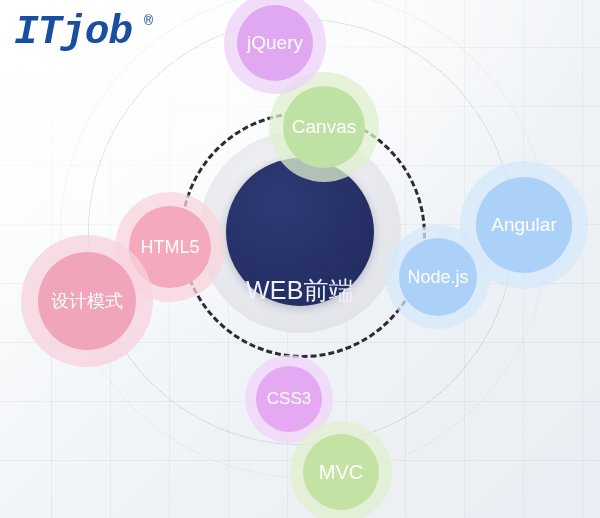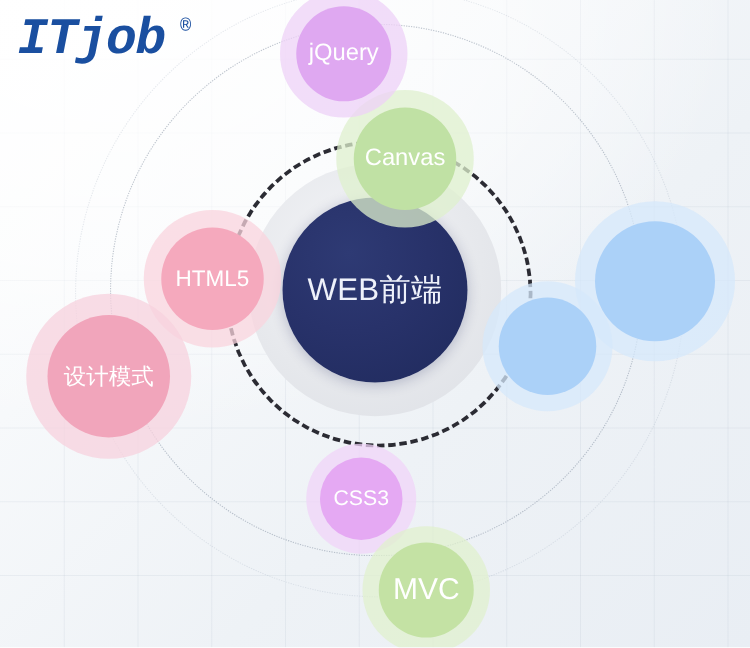--- a/index.html
+++ b/index.html
@@ -191,6 +191,7 @@
 
   <div class="node" id="node-angular" style="background: rgb(47, 139, 240);">
     <span class="halo" style="left: -16px; top: -16px; width: 128px; height: 128px; background: rgb(214, 232, 251); opacity: 0.75;"></span>
+    <span class="lbl">Angular</span>
   </div>
 
   <div class="node" id="node-nodejs" style="background: rgb(47, 139, 240);">

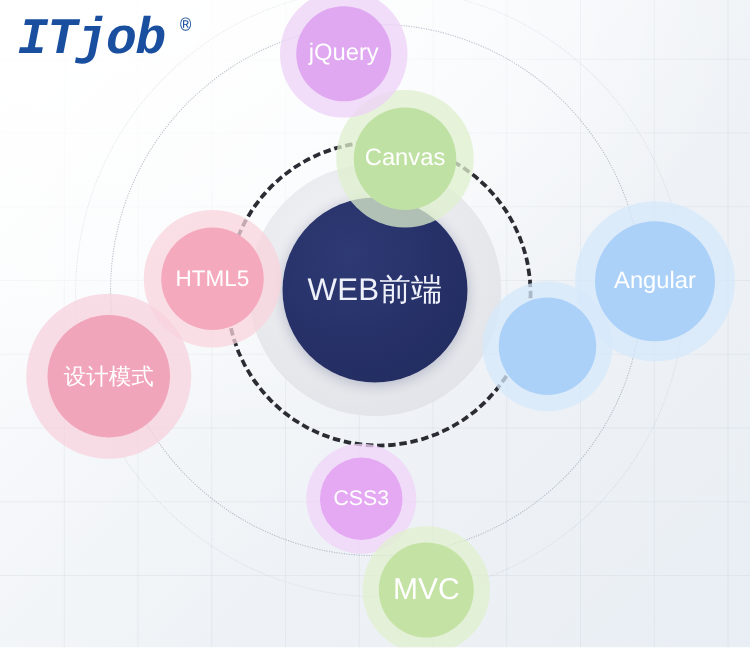--- a/index.html
+++ b/index.html
@@ -121,7 +121,7 @@
   #node-canvas   { left: 283px; top:  86px; width: 82px; height: 82px; font-size: 19px; }
   #node-angular  { left: 476px; top: 177px; width: 96px; height: 96px; font-size: 19px; }
   #node-nodejs   { left: 399px; top: 238px; width: 78px; height: 78px; font-size: 18px; }
-  #node-html5    { left: 129px; top: 182px; width: 82px; height: 82px; font-size: 18px; }
+  #node-html5    { left: 129px; top: 206px; width: 82px; height: 82px; font-size: 18px; }
   #node-pattern  { left:  38px; top: 252px; width: 98px; height: 98px; font-size: 18px; }
   #node-css3     { left: 256px; top: 366px; width: 66px; height: 66px; font-size: 17px; align-items: center; }
   #node-mvc      { left: 303px; top: 434px; width: 76px; height: 76px; font-size: 24px; }

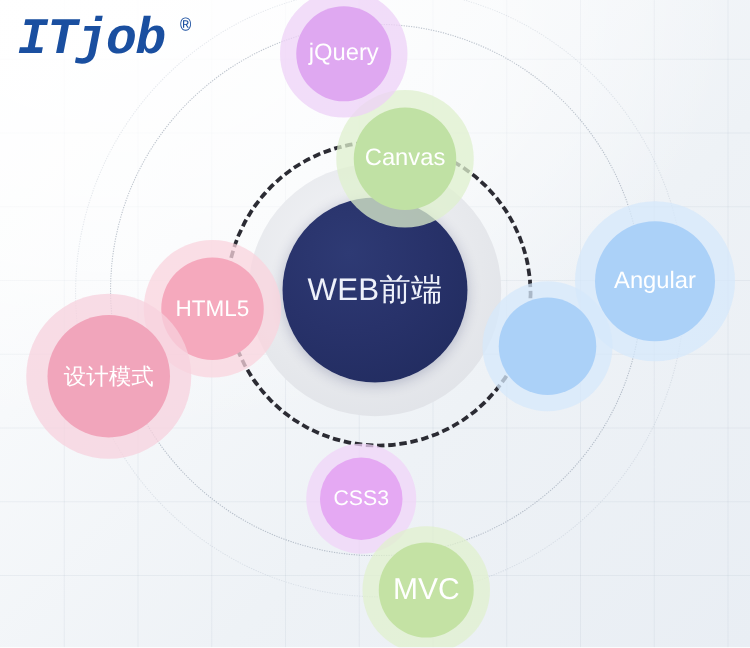--- a/index.html
+++ b/index.html
@@ -85,7 +85,7 @@
     display: flex;
     flex-direction: column;
     align-items: center;
-    justify-content: center;
+    justify-content: flex-end;
     color: #eef1fa;
     box-shadow: 0 2px 10px rgba(30,40,90,0.25);
   }

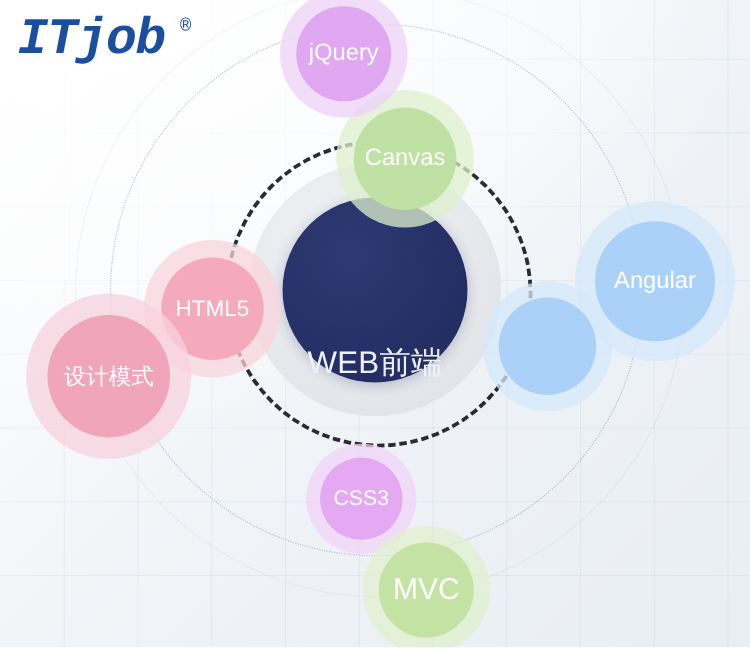--- a/index.html
+++ b/index.html
@@ -196,6 +196,7 @@
 
   <div class="node" id="node-nodejs" style="background: rgb(47, 139, 240);">
     <span class="halo" style="left: -13px; top: -13px; width: 104px; height: 104px; background: rgb(214, 232, 251); opacity: 0.75;"></span>
+    <span class="lbl">Node.js</span>
   </div>
 
   <div class="node" id="node-html5" style="background: rgb(232, 40, 94);">

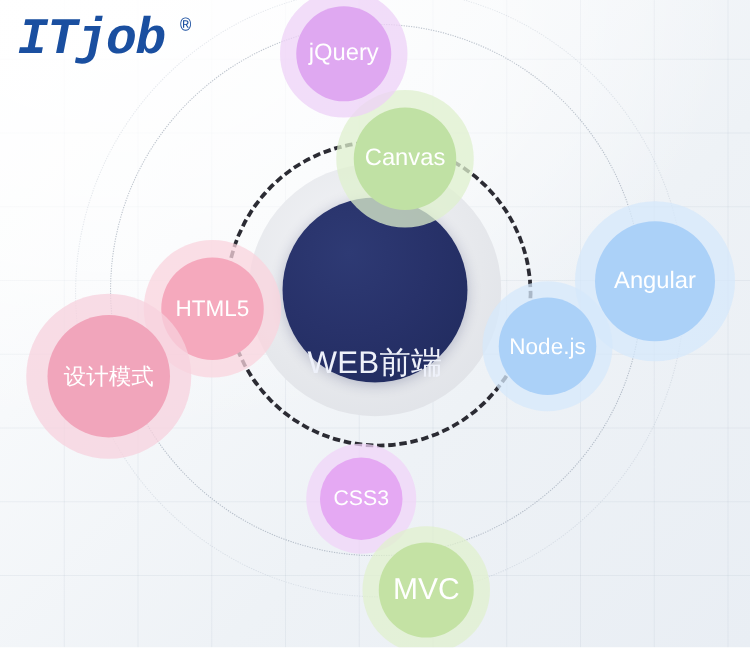--- a/index.html
+++ b/index.html
@@ -124,7 +124,7 @@
   #node-html5    { left: 129px; top: 206px; width: 82px; height: 82px; font-size: 18px; }
   #node-pattern  { left:  38px; top: 252px; width: 98px; height: 98px; font-size: 18px; }
   #node-css3     { left: 256px; top: 366px; width: 66px; height: 66px; font-size: 17px; align-items: center; }
-  #node-mvc      { left: 303px; top: 434px; width: 76px; height: 76px; font-size: 24px; }
+  #node-mvc      { left: 303px; top: 434px; width: 76px; height: 76px; font-size: 20px; }
 
   
   #logo {

